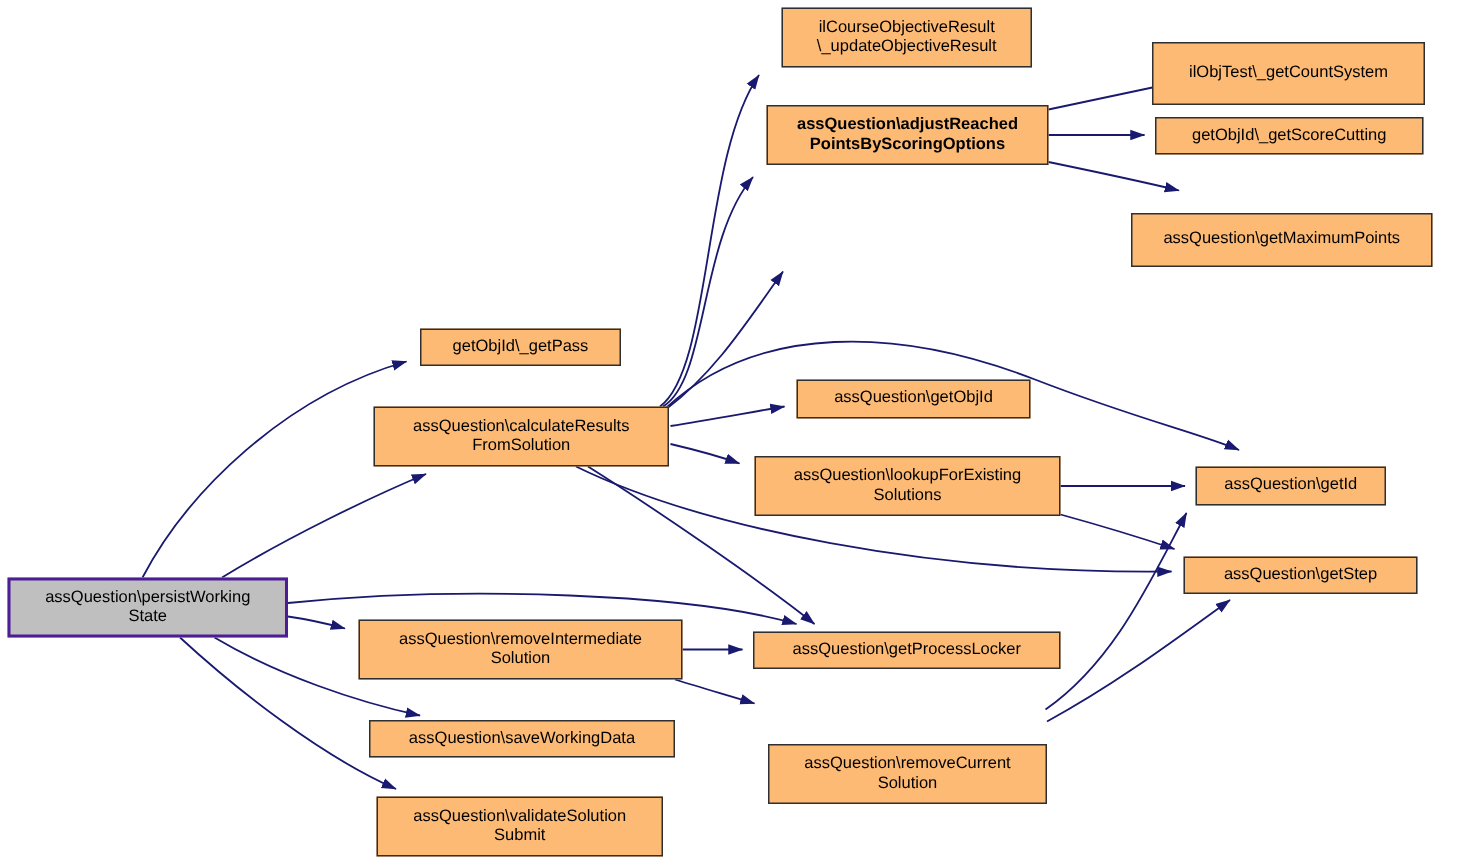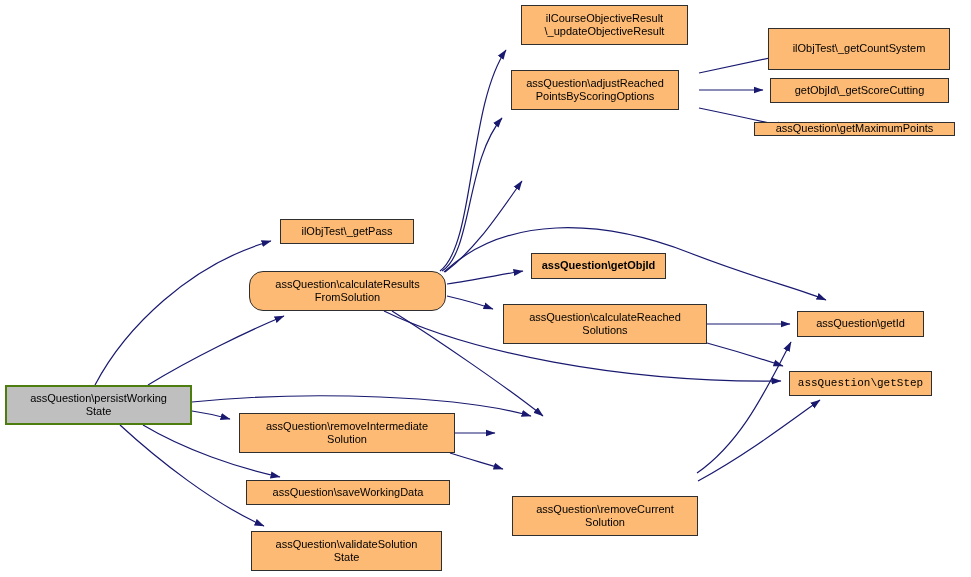--- a/index.html
+++ b/index.html
@@ -72,7 +72,7 @@
   <div class="node" style="left:521px;top:5px;width:167px;height:40px;">ilCourseObjectiveResult
 \_updateObjectiveResult</div>
   <div class="node" style="left:768px;top:28px;width:182px;height:42px;">ilObjTest\_getCountSystem</div>
-  <div class="node" style="left:511px;top:70px;width:168px;height:40px;">assQuestion\adjustReached
+  <div class="node" style="left:511px;top:70px;width:188px;height:40px;font-weight:bold;">assQuestion\adjustReached
 PointsByScoringOptions</div>
   <div class="node" style="left:770px;top:78px;width:179px;height:25px;">getObjId\_getScoreCutting</div>
   <div class="node" style="left:754px;top:122px;width:201px;height:14px;">assQuestion\getMaximumPoints</div>

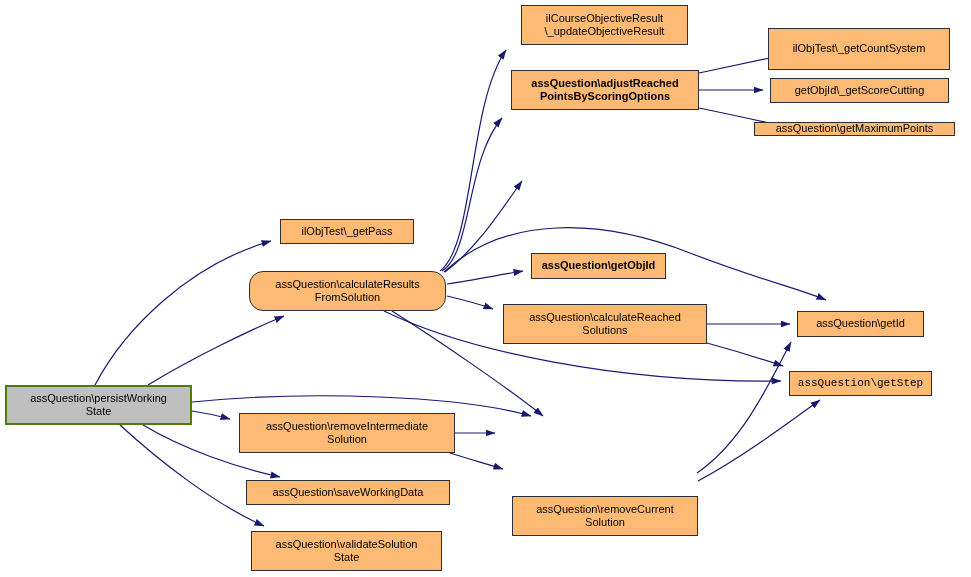--- a/index.html
+++ b/index.html
@@ -75,7 +75,7 @@
   <div class="node" style="left:511px;top:70px;width:188px;height:40px;font-weight:bold;">assQuestion\adjustReached
 PointsByScoringOptions</div>
   <div class="node" style="left:770px;top:78px;width:179px;height:25px;">getObjId\_getScoreCutting</div>
-  <div class="node" style="left:754px;top:122px;width:201px;height:14px;">assQuestion\getMaximumPoints</div>
+  <div class="node" style="left:754px;top:142px;width:201px;height:36px;">assQuestion\getMaximumPoints</div>
   <div class="node" style="left:280px;top:219px;width:134px;height:25px;">ilObjTest\_getPass</div>
   <div class="node" style="left:249px;top:271px;width:197px;height:40px;border-radius:14px;">assQuestion\calculateResults
 FromSolution</div>

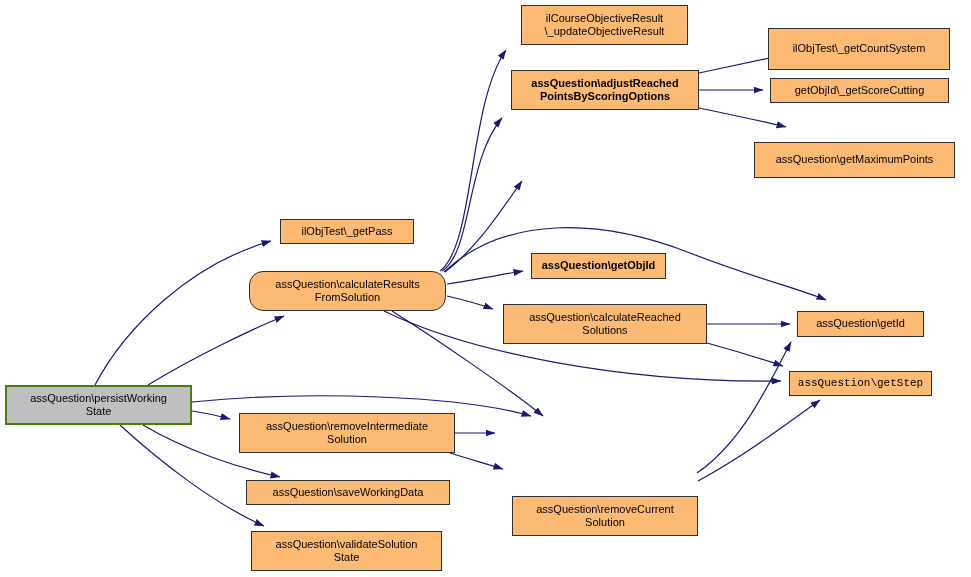--- a/index.html
+++ b/index.html
@@ -76,7 +76,7 @@
 PointsByScoringOptions</div>
   <div class="node" style="left:770px;top:78px;width:179px;height:25px;">getObjId\_getScoreCutting</div>
   <div class="node" style="left:754px;top:142px;width:201px;height:36px;">assQuestion\getMaximumPoints</div>
-  <div class="node" style="left:280px;top:219px;width:134px;height:25px;">ilObjTest\_getPass</div>
+  <div class="node" style="left:280px;top:219px;width:134px;height:25px;">getObjId\_getPass</div>
   <div class="node" style="left:249px;top:271px;width:197px;height:40px;border-radius:14px;">assQuestion\calculateResults
 FromSolution</div>
   <div class="node" style="left:531px;top:253px;width:135px;height:26px;font-weight:bold;">assQuestion\getObjId</div>

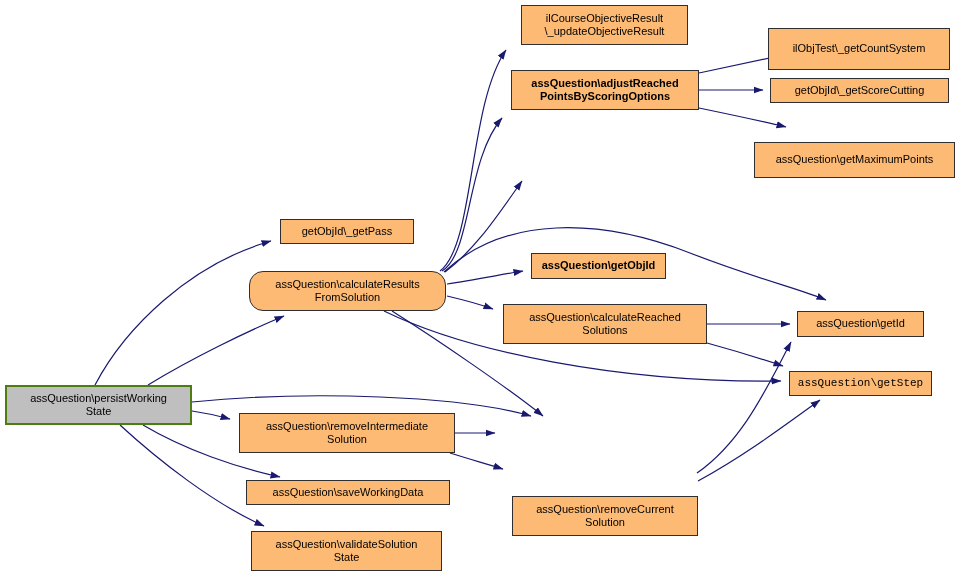--- a/index.html
+++ b/index.html
@@ -79,7 +79,7 @@
   <div class="node" style="left:280px;top:219px;width:134px;height:25px;">getObjId\_getPass</div>
   <div class="node" style="left:249px;top:271px;width:197px;height:40px;border-radius:14px;">assQuestion\calculateResults
 FromSolution</div>
-  <div class="node" style="left:531px;top:253px;width:135px;height:26px;font-weight:bold;">assQuestion\getObjId</div>
+  <div class="node" style="left:531px;top:253px;width:156px;height:26px;">assQuestion\getObjId</div>
   <div class="node" style="left:503px;top:304px;width:204px;height:40px;">assQuestion\calculateReached
 Solutions</div>
   <div class="node" style="left:797px;top:311px;width:127px;height:26px;">assQuestion\getId</div>

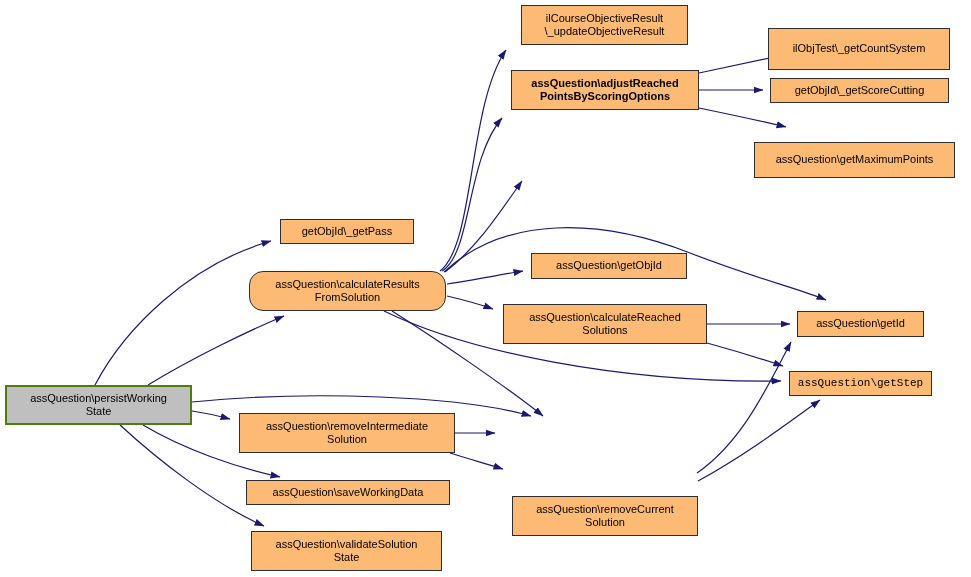--- a/index.html
+++ b/index.html
@@ -77,7 +77,7 @@
   <div class="node" style="left:770px;top:78px;width:179px;height:25px;">getObjId\_getScoreCutting</div>
   <div class="node" style="left:754px;top:142px;width:201px;height:36px;">assQuestion\getMaximumPoints</div>
   <div class="node" style="left:280px;top:219px;width:134px;height:25px;">getObjId\_getPass</div>
-  <div class="node" style="left:249px;top:271px;width:197px;height:40px;border-radius:14px;">assQuestion\calculateResults
+  <div class="node" style="left:249px;top:271px;width:197px;height:40px;">assQuestion\calculateResults
 FromSolution</div>
   <div class="node" style="left:531px;top:253px;width:156px;height:26px;">assQuestion\getObjId</div>
   <div class="node" style="left:503px;top:304px;width:204px;height:40px;">assQuestion\calculateReached

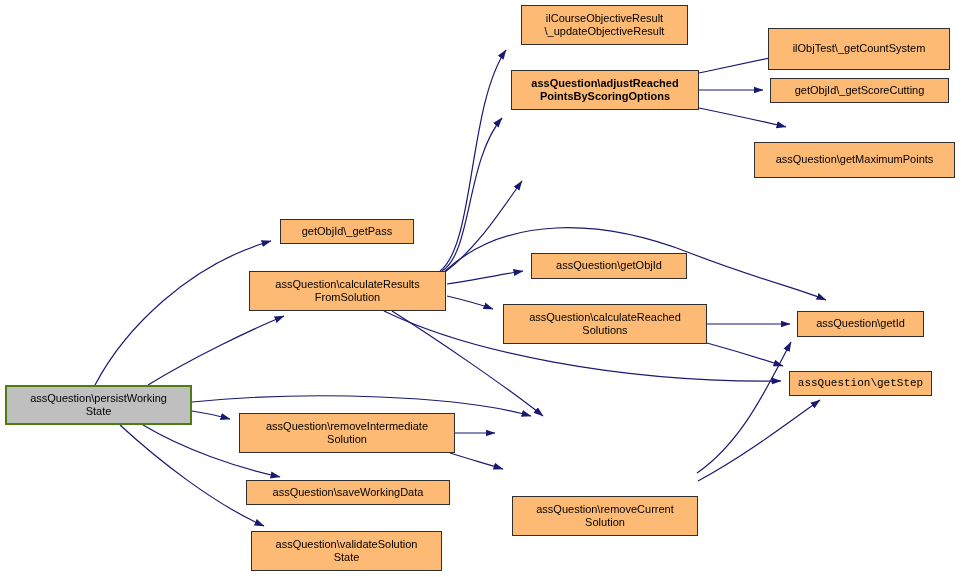--- a/index.html
+++ b/index.html
@@ -80,7 +80,7 @@
   <div class="node" style="left:249px;top:271px;width:197px;height:40px;">assQuestion\calculateResults
 FromSolution</div>
   <div class="node" style="left:531px;top:253px;width:156px;height:26px;">assQuestion\getObjId</div>
-  <div class="node" style="left:503px;top:304px;width:204px;height:40px;">assQuestion\calculateReached
+  <div class="node" style="left:503px;top:304px;width:204px;height:40px;">assQuestion\lookupForExisting
 Solutions</div>
   <div class="node" style="left:797px;top:311px;width:127px;height:26px;">assQuestion\getId</div>
   <div class="node" style="left:789px;top:371px;width:143px;height:25px;font-family:Liberation Mono, monospace;">assQuestion\getStep</div>

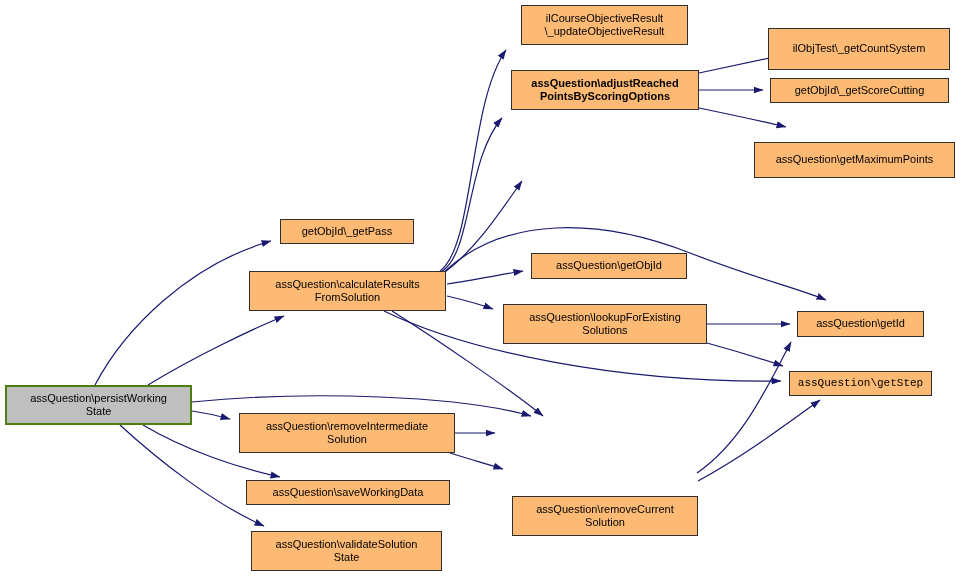--- a/index.html
+++ b/index.html
@@ -83,7 +83,7 @@
   <div class="node" style="left:503px;top:304px;width:204px;height:40px;">assQuestion\lookupForExisting
 Solutions</div>
   <div class="node" style="left:797px;top:311px;width:127px;height:26px;">assQuestion\getId</div>
-  <div class="node" style="left:789px;top:371px;width:143px;height:25px;font-family:Liberation Mono, monospace;">assQuestion\getStep</div>
+  <div class="node" style="left:789px;top:371px;width:156px;height:25px;">assQuestion\getStep</div>
   <div class="node root" style="left:5px;top:385px;width:187px;height:40px;">assQuestion\persistWorking
 State</div>
   <div class="node" style="left:239px;top:413px;width:216px;height:40px;">assQuestion\removeIntermediate

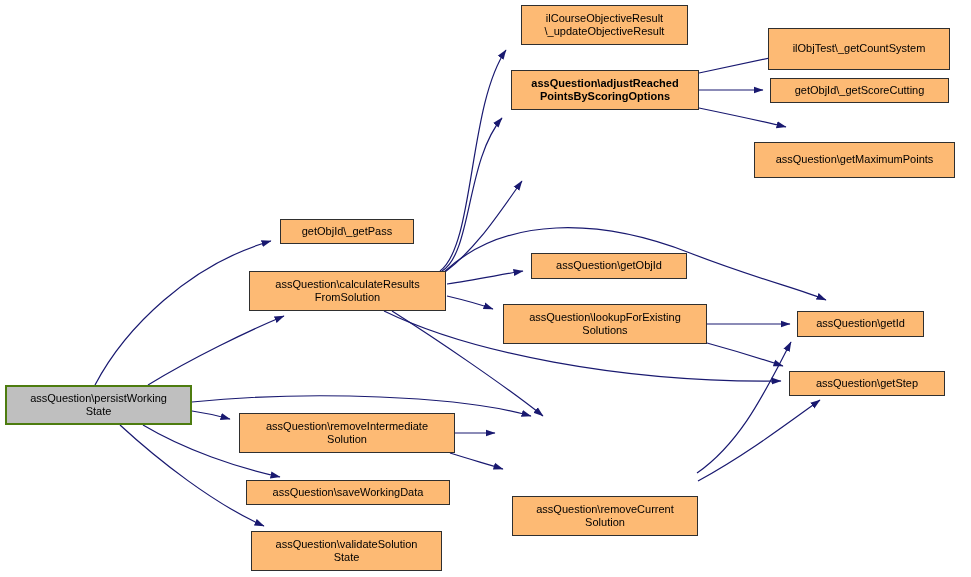--- a/index.html
+++ b/index.html
@@ -28,7 +28,7 @@
   }
   .node.root{
     background:#bfbfbf;
-    border:2px solid #4d7c0f;
+    border:2px solid #4c1d95;
     cursor:default;
   }
   path.edge{fill:none;stroke:#191970;stroke-width:1.2;}

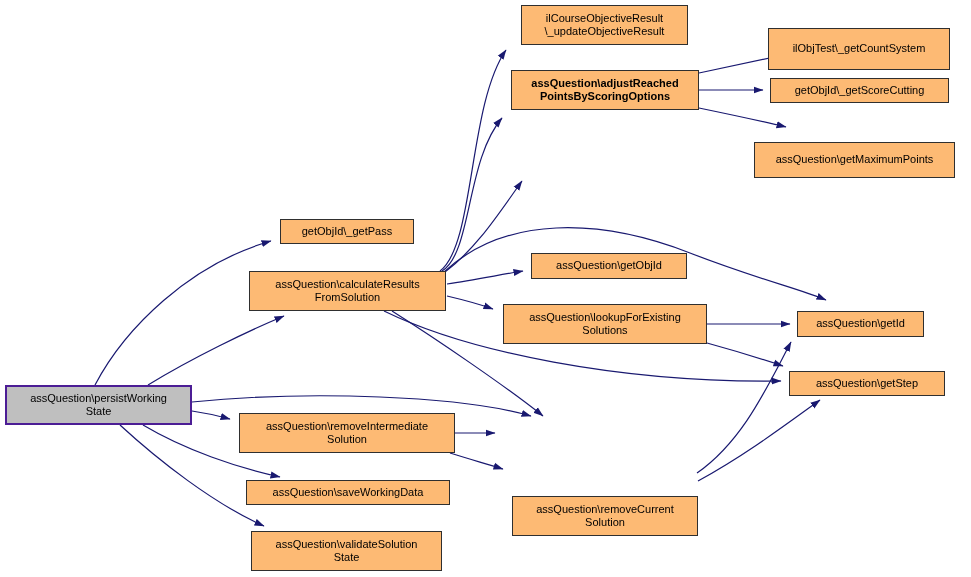--- a/index.html
+++ b/index.html
@@ -86,6 +86,7 @@
   <div class="node" style="left:789px;top:371px;width:156px;height:25px;">assQuestion\getStep</div>
   <div class="node root" style="left:5px;top:385px;width:187px;height:40px;">assQuestion\persistWorking
 State</div>
+  <div class="node" style="left:502px;top:421px;width:205px;height:25px;">assQuestion\getProcessLocker</div>
   <div class="node" style="left:239px;top:413px;width:216px;height:40px;">assQuestion\removeIntermediate
 Solution</div>
   <div class="node" style="left:512px;top:472px;width:186px;height:40px;margin-top:24px;">assQuestion\removeCurrent

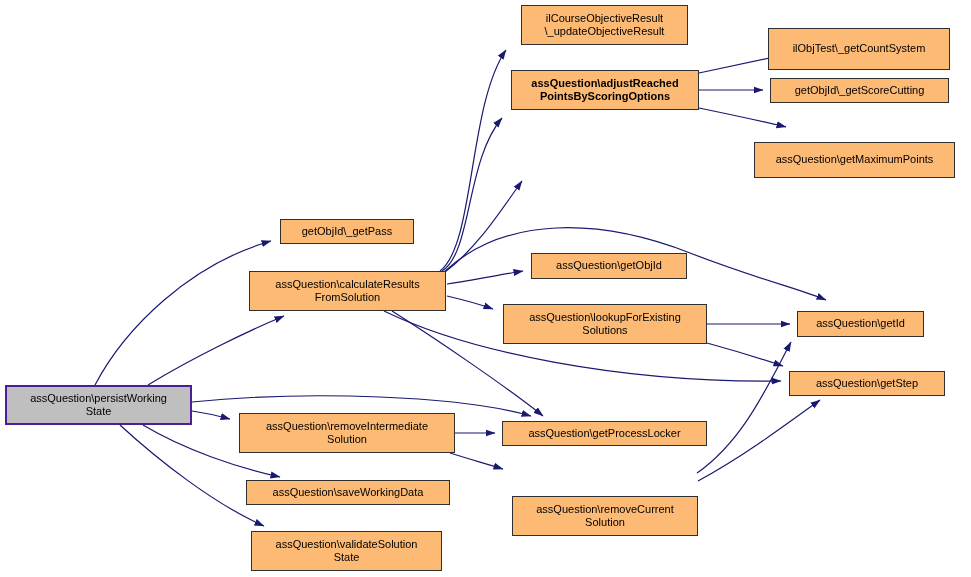--- a/index.html
+++ b/index.html
@@ -93,7 +93,7 @@
 Solution</div>
   <div class="node" style="left:246px;top:480px;width:204px;height:25px;">assQuestion\saveWorkingData</div>
   <div class="node" style="left:251px;top:531px;width:191px;height:40px;">assQuestion\validateSolution
-State</div>
+Submit</div>
 
 </div>
 

